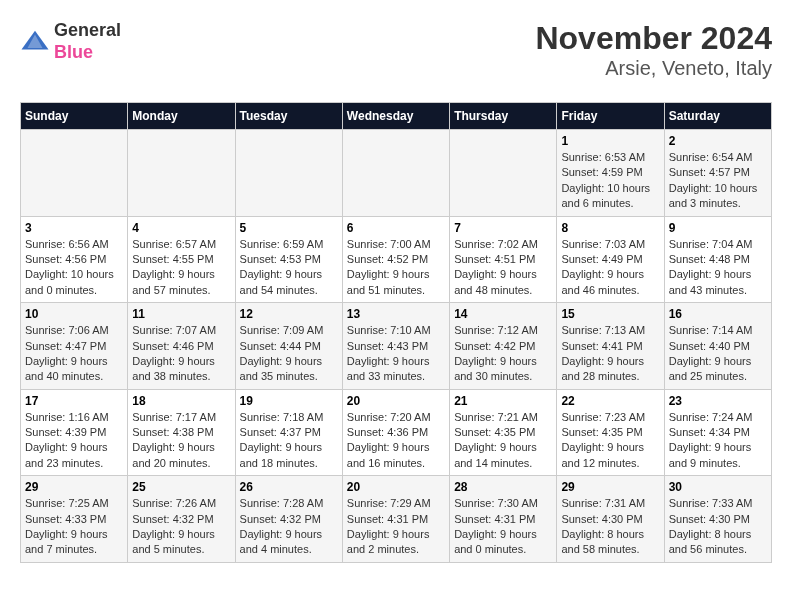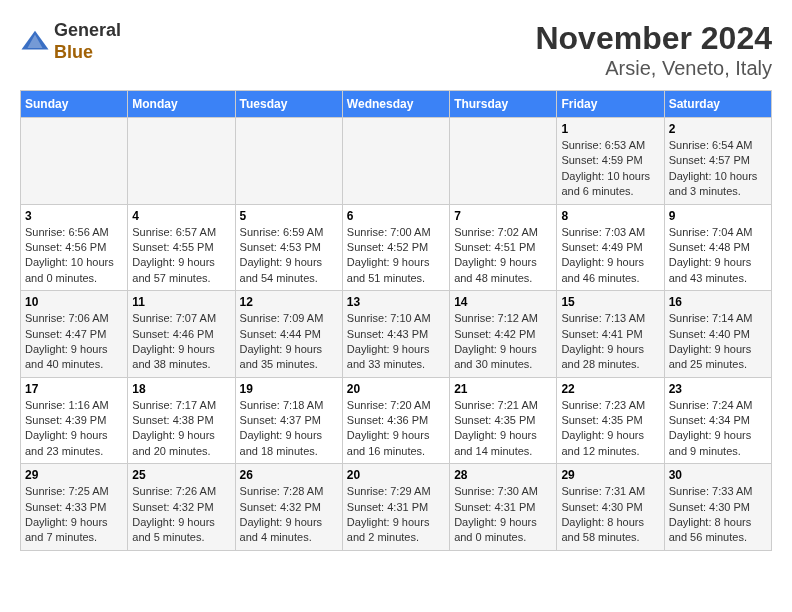--- a/index.html
+++ b/index.html
@@ -14,7 +14,7 @@
       display: flex;
       justify-content: space-between;
       align-items: flex-start;
-      margin-bottom: 10px;
+      margin-bottom: 22px;
     }
     .logo {
       display: flex;

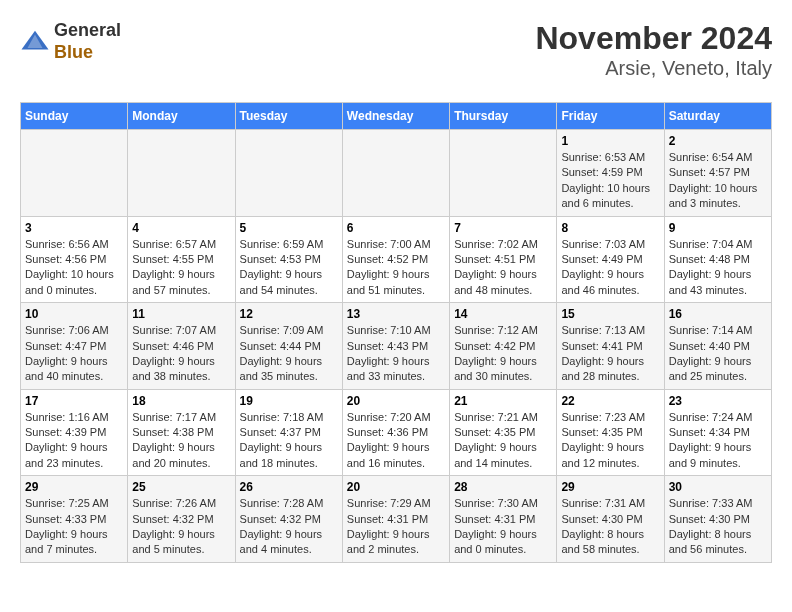--- a/index.html
+++ b/index.html
@@ -27,7 +27,7 @@
       line-height: 1.2;
     }
     .logo-text .general { color: #333; }
-    .logo-text .blue { color: #a16207; }
+    .logo-text .blue { color: #ec4899; }
     .logo-icon {
       width: 30px;
       height: 30px;

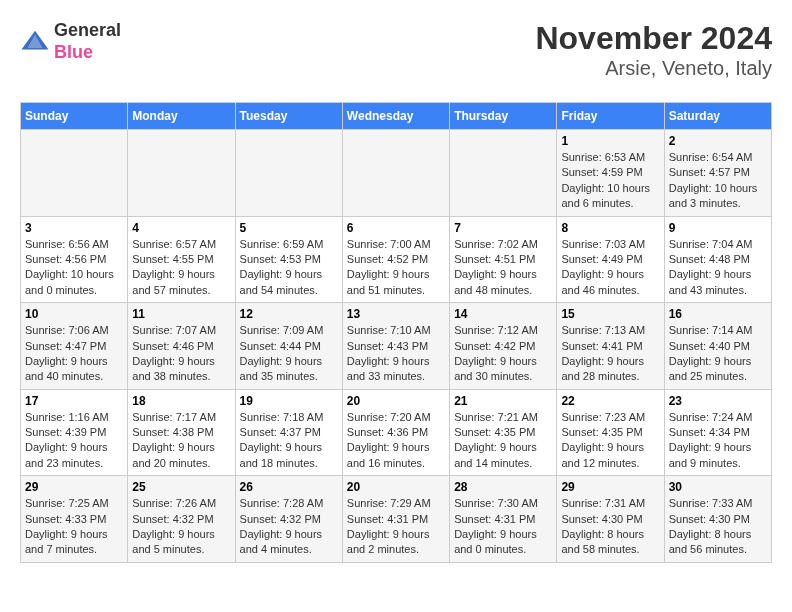--- a/index.html
+++ b/index.html
@@ -50,7 +50,7 @@
       font-size: 11px;
     }
     thead tr th {
-      background: #3b82f6;
+      background: #0f172a;
       color: #fff;
       padding: 6px 4px;
       text-align: left;

